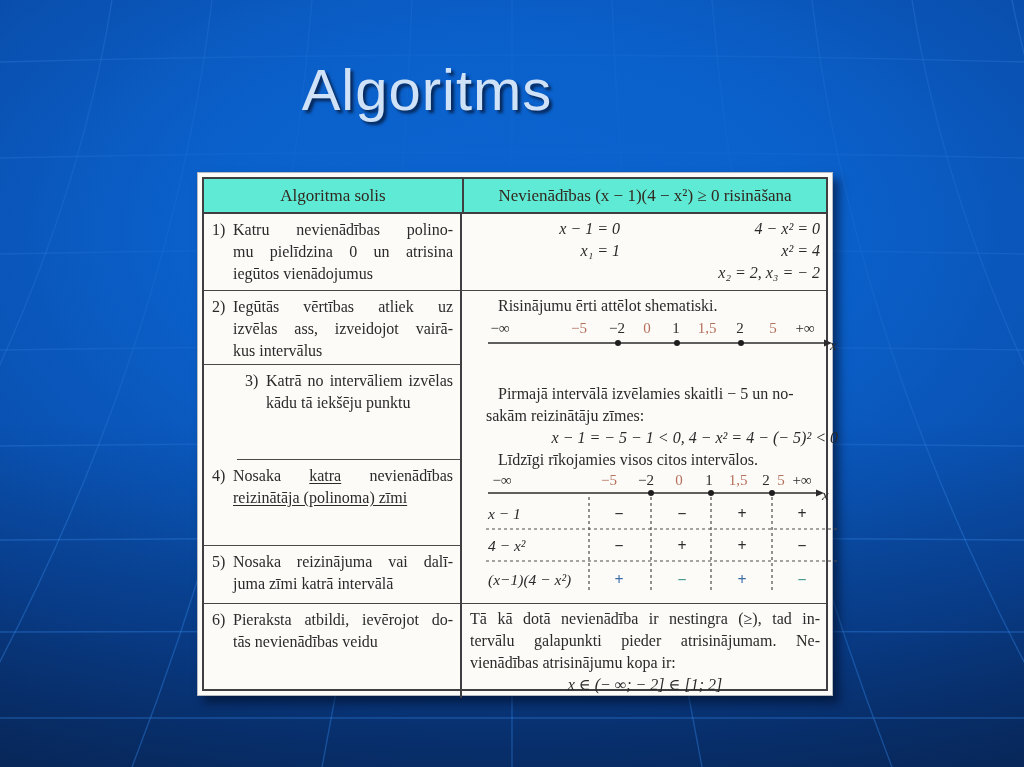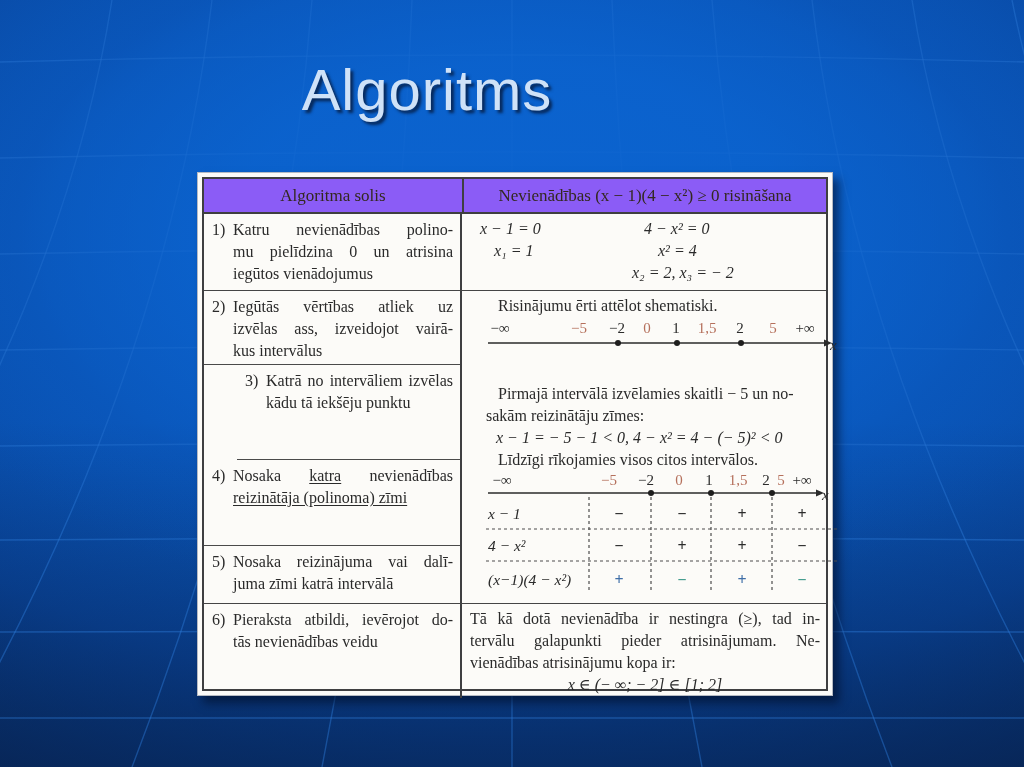--- a/index.html
+++ b/index.html
@@ -40,7 +40,7 @@
     border:2px solid #3f3f41;display:flex;flex-direction:column;
     color:#2a2a2a;font-size:16px;line-height:22px;
   }
-  .hdr{display:flex;background:#8b5cf6;border-bottom:2px solid #3f3f41;flex:0 0 33px;}
+  .hdr{display:flex;background:#5eead4;border-bottom:2px solid #3f3f41;flex:0 0 33px;}
   .hdr-cell{display:flex;align-items:center;justify-content:center;font-size:17px;color:#33281f;}
   .hdr-left{flex:0 0 258px;border-right:2px solid #3f3f41;}
   .hdr-right{flex:1;}

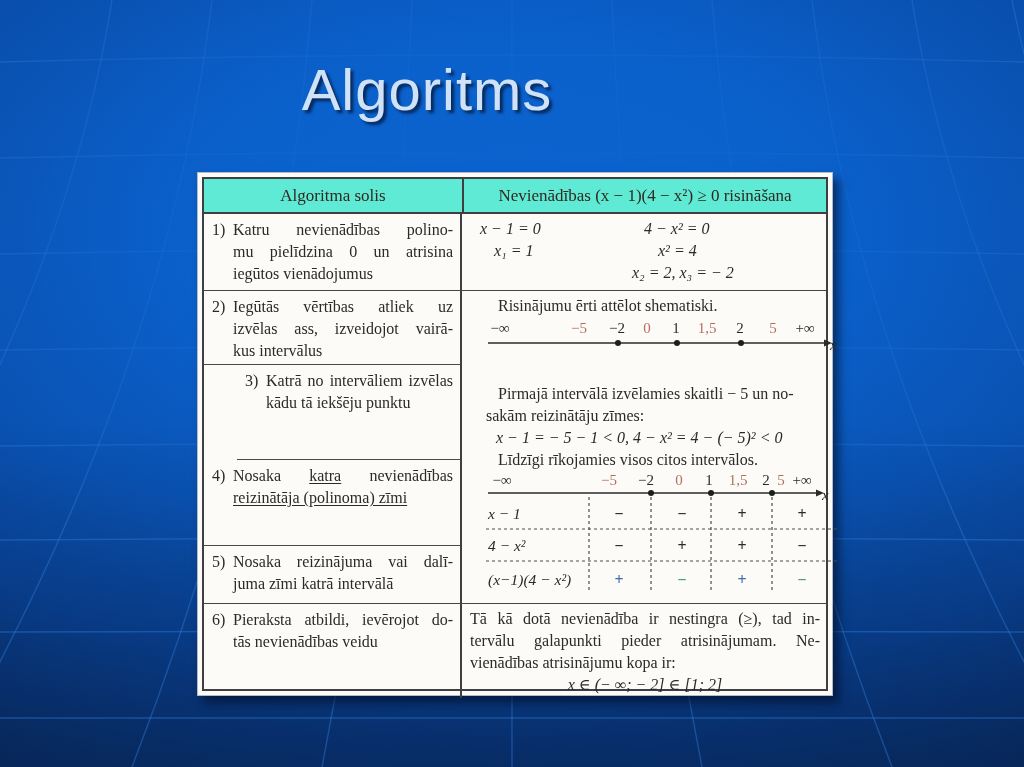--- a/index.html
+++ b/index.html
@@ -59,7 +59,7 @@
   .bc4{flex:0 0 86px;border-bottom:1.4px solid #4a4a4a;}
   .bc5{flex:1;}
   .u{text-decoration:underline;text-underline-offset:2px;}
-  .math{font-style:italic;}
+  .math{font-style:italic;text-align:right;}
   .eqrow{display:flex;}
   .eqcol1{flex:0 0 150px;}
   .eqcol2{flex:1;}

